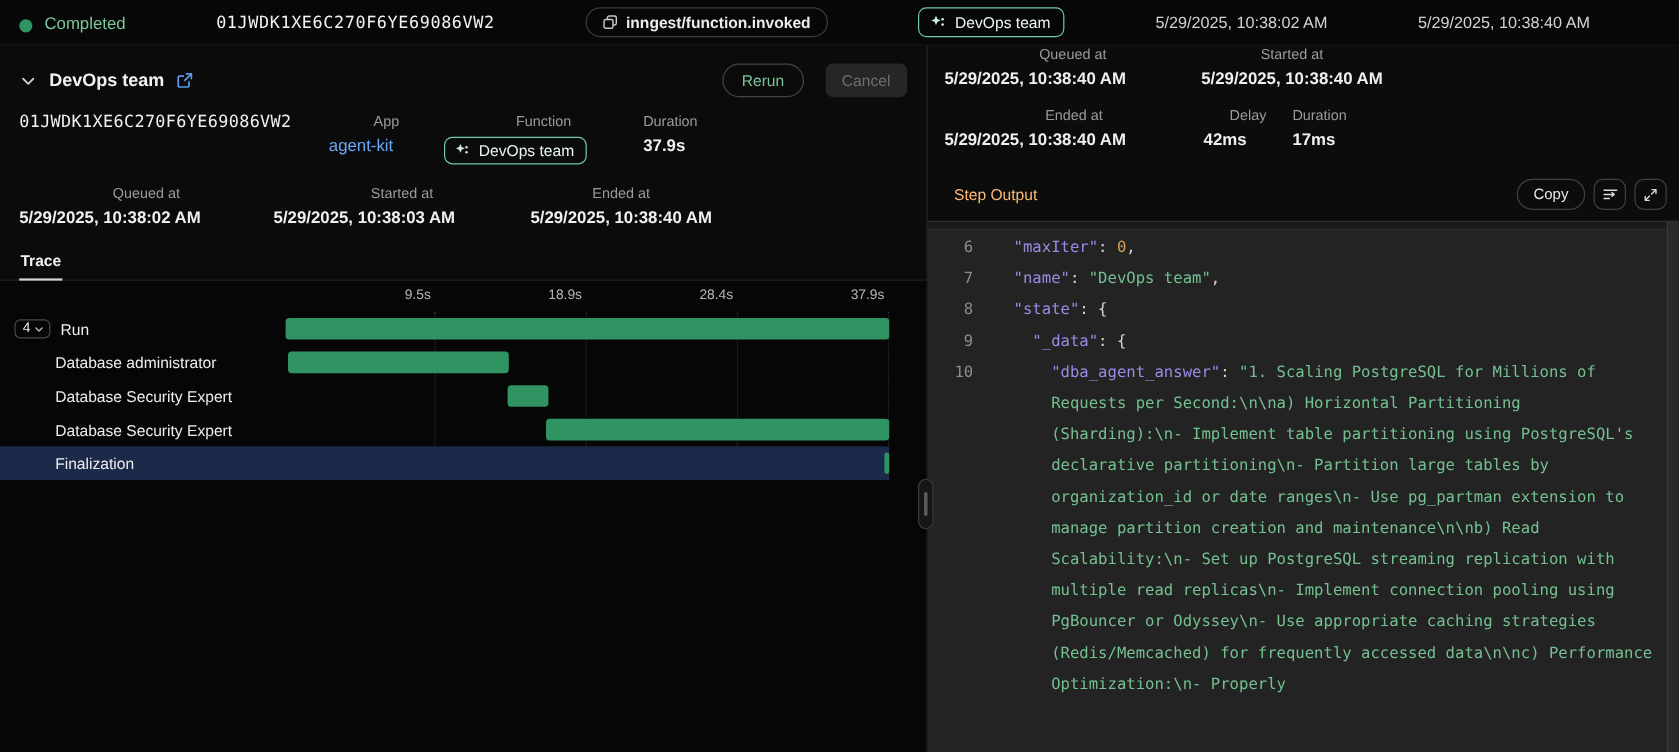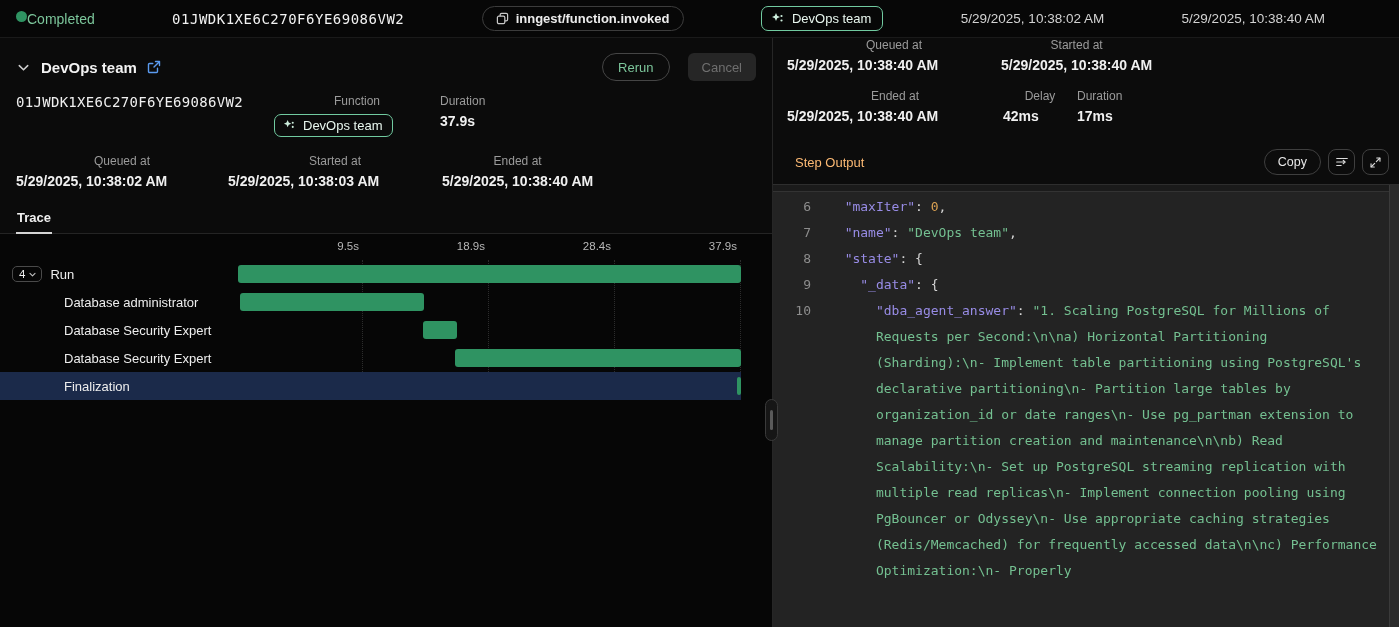--- a/index.html
+++ b/index.html
@@ -9,7 +9,7 @@
   
   .topbar { height:38px; display:flex; align-items:center; justify-content:space-between;
     padding:0 74px 0 16px; background:#070707; border-bottom:1px solid #1a1a1a; }
-  .status { display:flex; align-items:flex-start; }
+  .status { display:flex; align-items:flex-end; gap:10px; }
   .status-dot { width:11px; height:11px; border-radius:50%; background:var(--green_bar,#2f9362); }
   .status-text { color:var(--green_text,#7cc69b); font-size:14px; font-weight:500; }
   .runid-top { font-family:"DejaVu Sans Mono", monospace; font-size:14px; color:#f2f2f2; letter-spacing:.5px; }

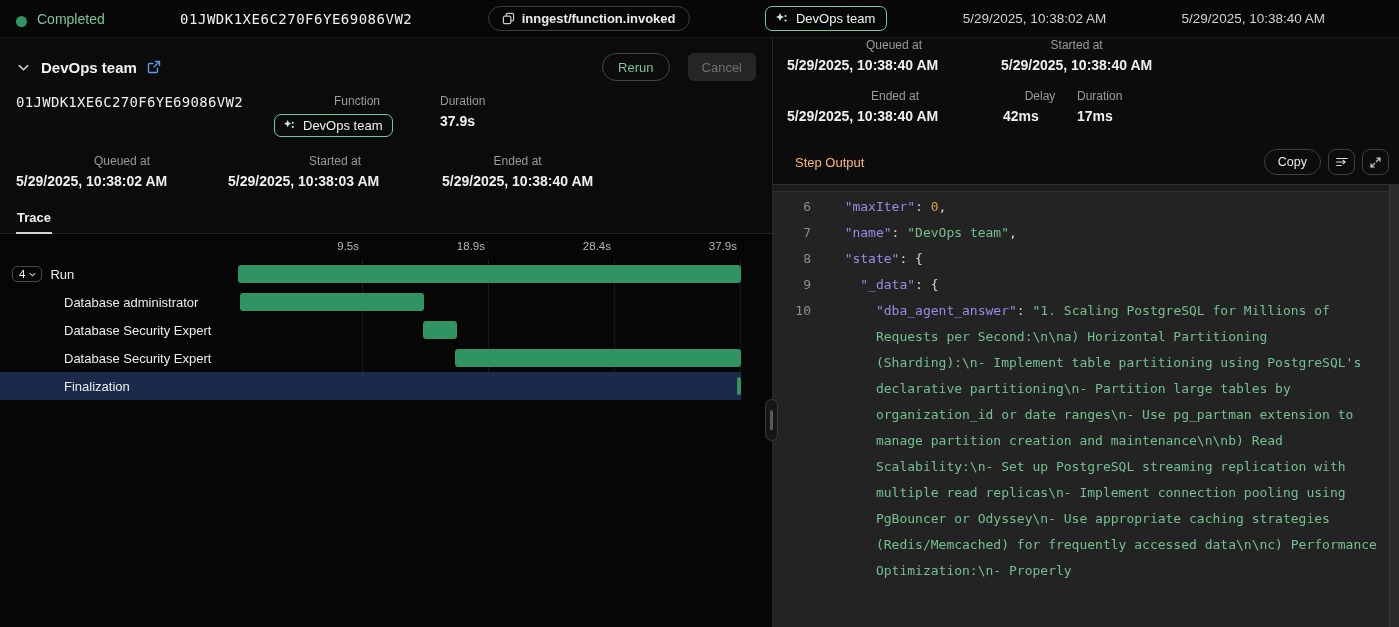--- a/index.html
+++ b/index.html
@@ -168,6 +168,10 @@
       <div class="dcell w258">
         <div class="dvalue mono">01JWDK1XE6C270F6YE69086VW2</div>
       </div>
+      <div class="dcell w96">
+        <div class="dlabel">App</div>
+        <div class="dvalue link">agent-kit</div>
+      </div>
       <div class="dcell w166">
         <div class="dlabel">Function</div>
         <div class="fn-badge small" style="margin-top:1px;">

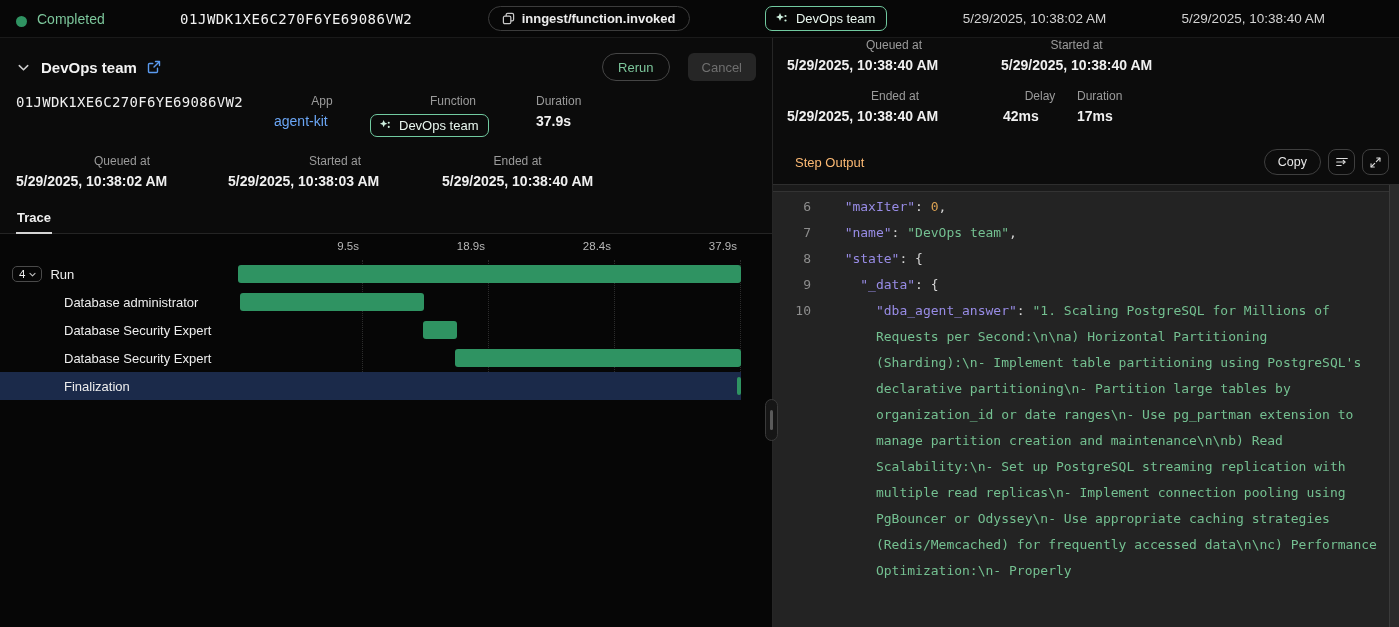--- a/index.html
+++ b/index.html
@@ -64,7 +64,7 @@
   .gl:nth-child(3){left:377px} .gl:nth-child(4){left:503px}
   .trow { width:741px; height:28px; display:flex; align-items:center; position:relative; cursor:pointer; }
   .trow.selected { background:var(--selected_row,#1b2a4a); }
-  .trow-label { width:237px; padding-left:64px; font-size:13px; color:#ededed;
+  .trow-label { width:237px; padding-left:46px; font-size:13px; color:#ededed;
     display:flex; align-items:center; gap:8px; flex:none; }
   .trow-label.root { padding-left:12px; }
   .count-badge { display:inline-flex; align-items:center; gap:3px; border:1px solid #4a4a4a;

